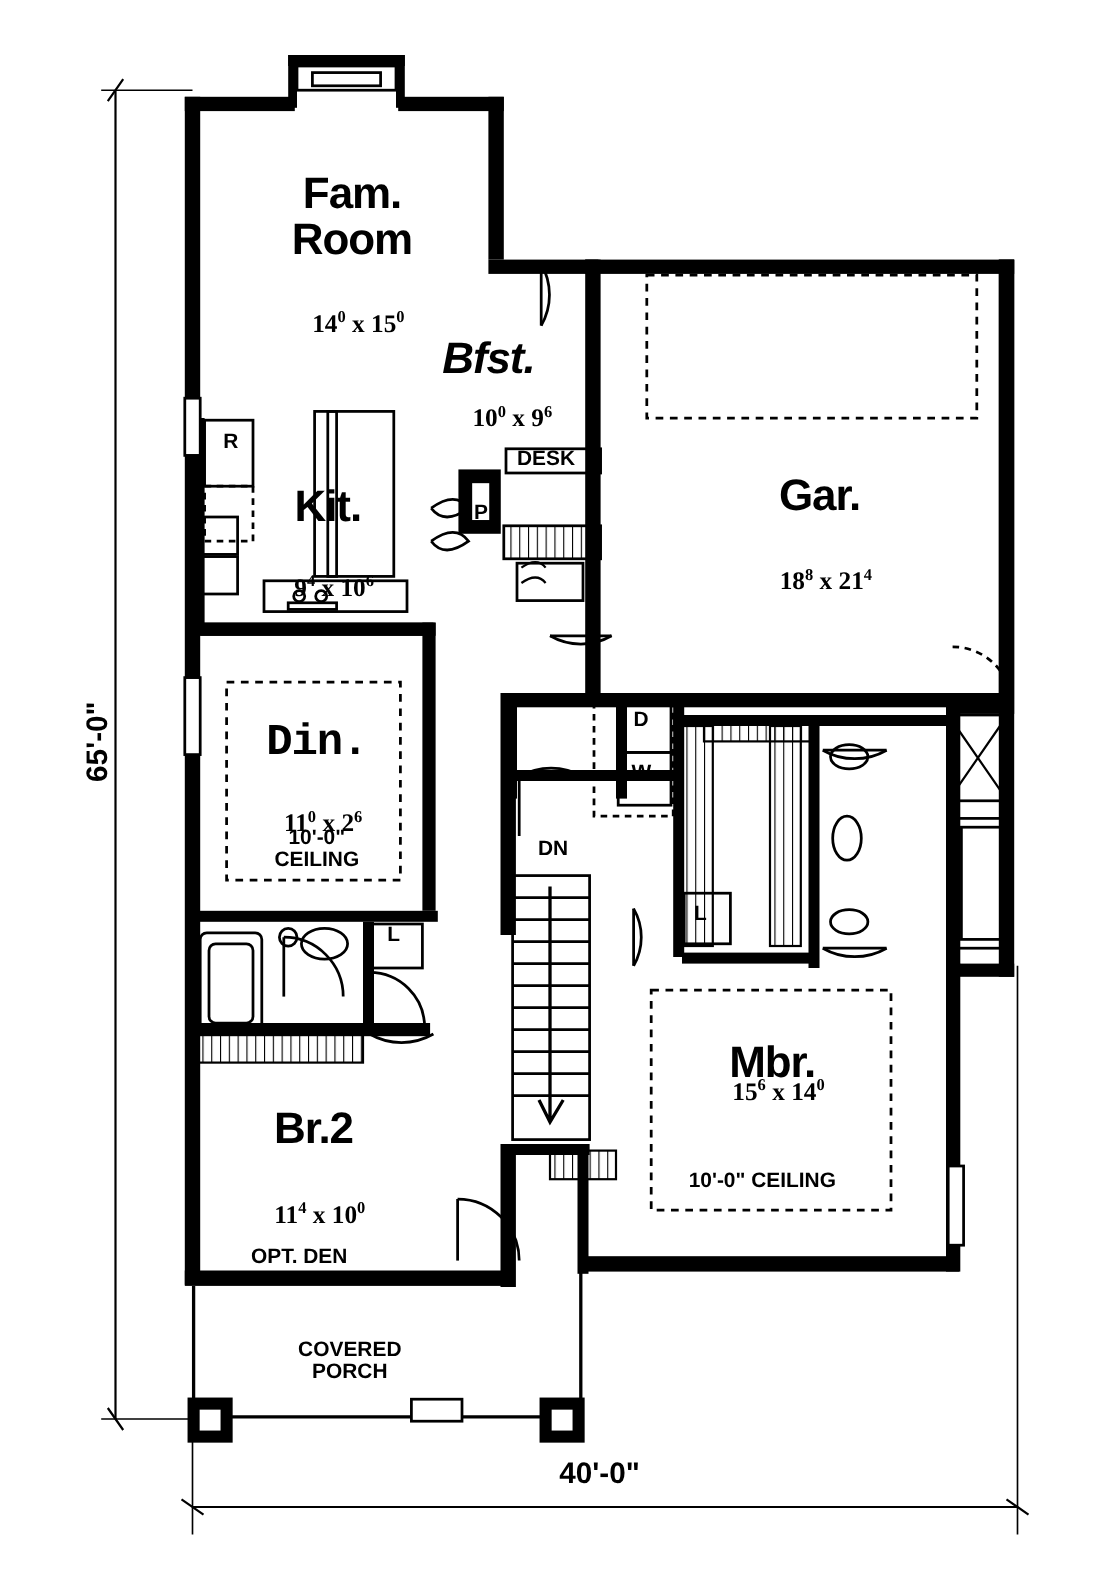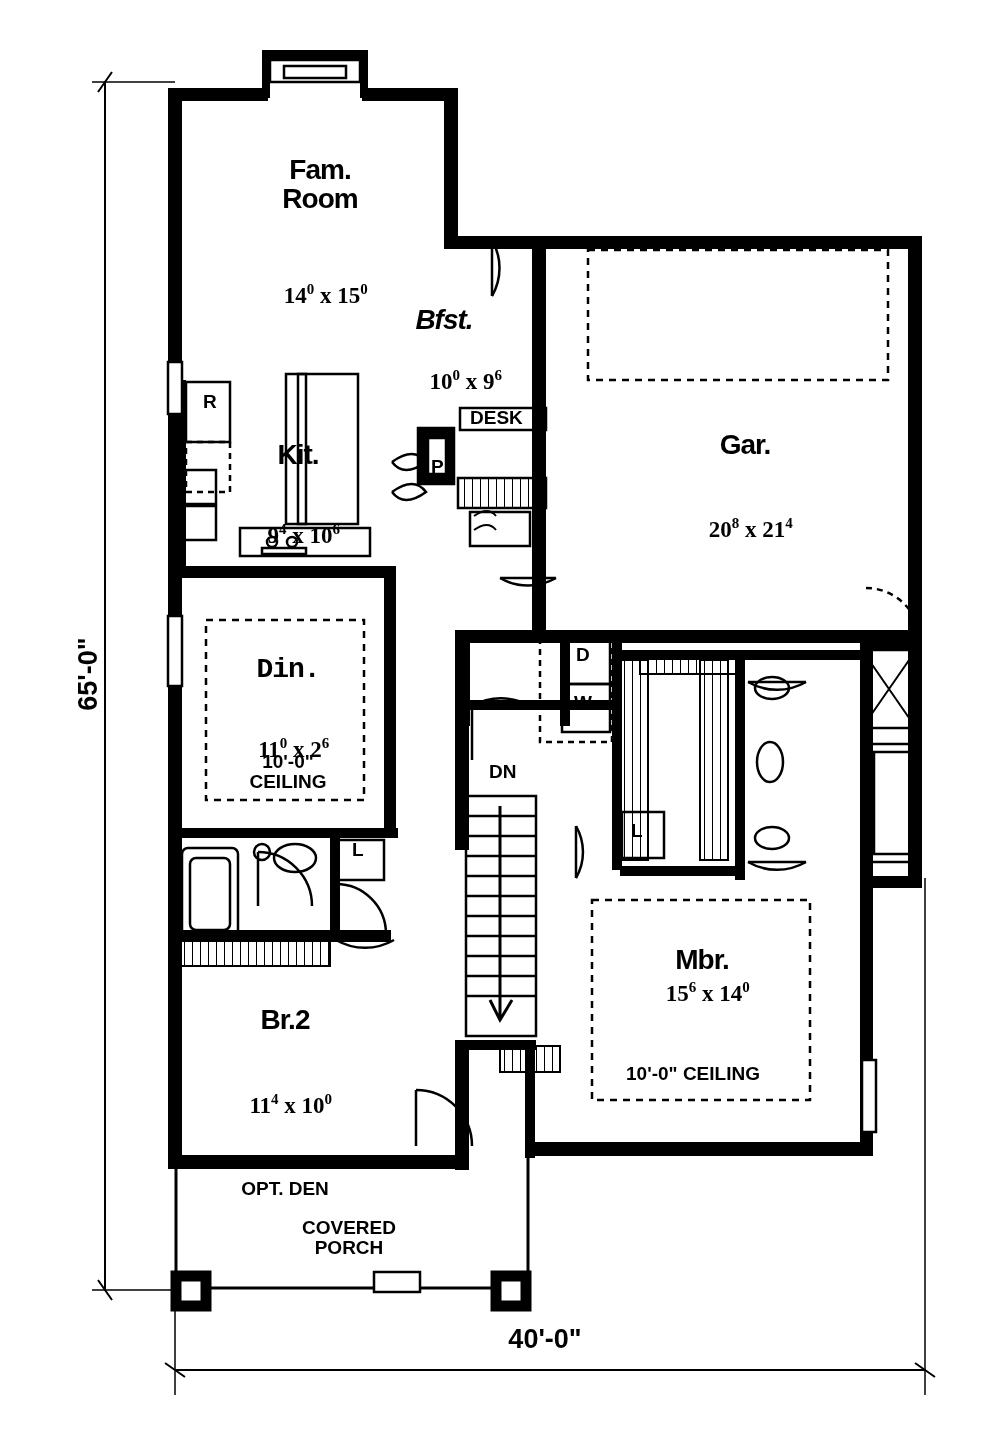--- a/index.html
+++ b/index.html
@@ -8,7 +8,7 @@
   #plan{position:absolute;left:0;top:0;width:1000px;height:1429px;}
   .lbl{position:absolute;color:#000;font-family:"Liberation Sans",sans-serif;
        font-weight:bold;line-height:1.05;text-align:center;white-space:pre;}
-  .room-name{font-size:28px;letter-spacing:-1px;}
+  .room-name{font-size:40px;letter-spacing:-1px;}
   .room-dim{font-size:23px;font-weight:bold;font-family:Liberation Serif, serif;}
   .room-dim sup{font-size:15px;vertical-align:super;}
   .small{font-size:19px;font-weight:bold;}

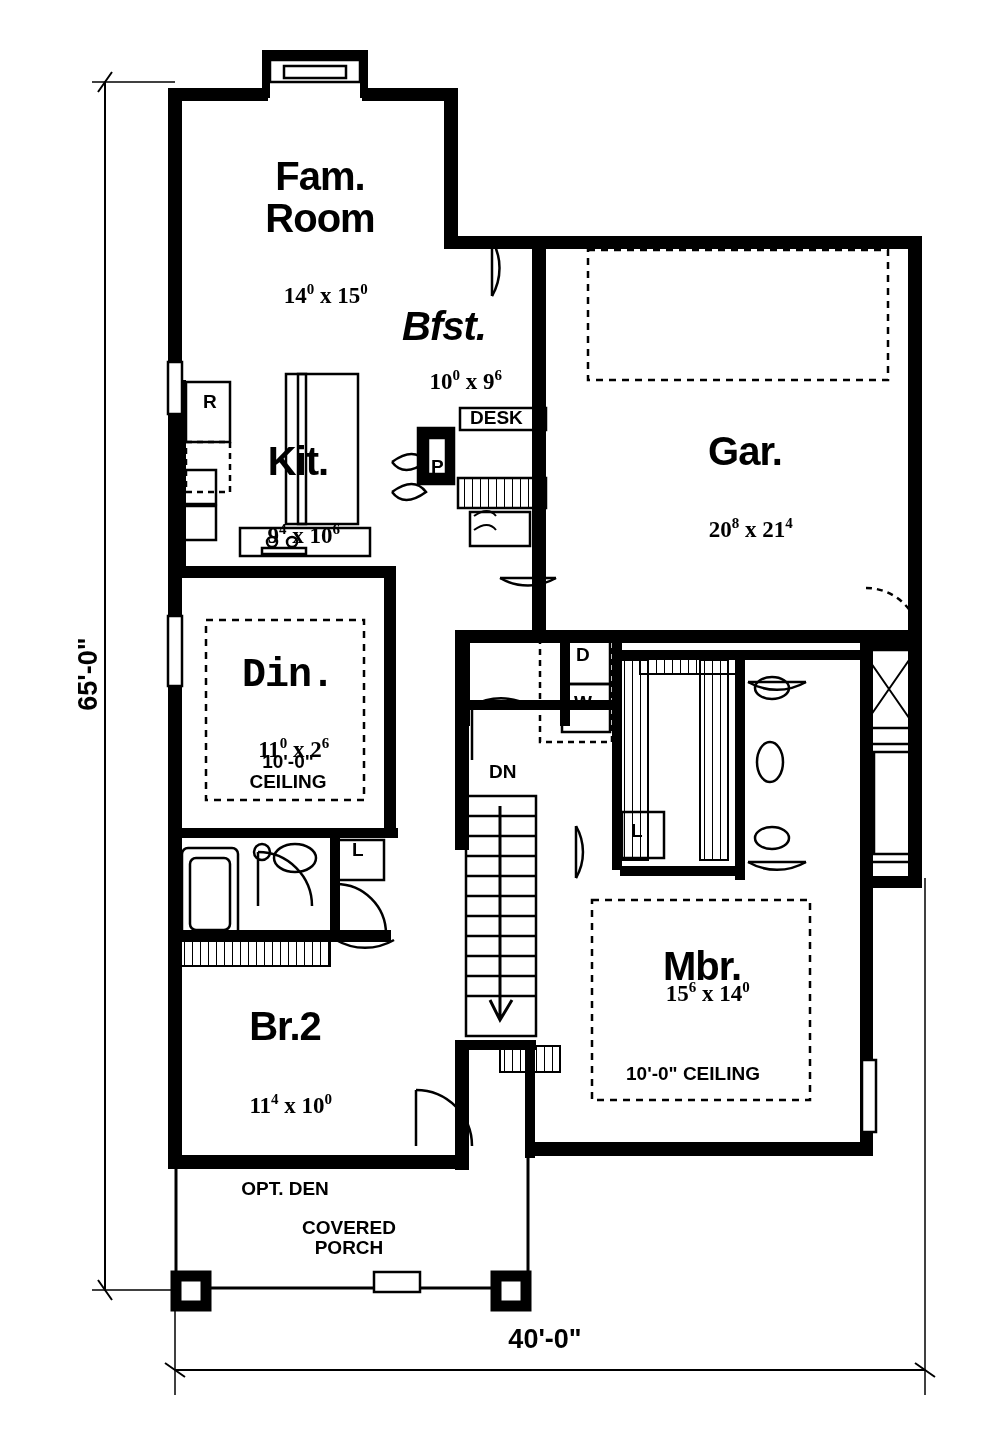--- a/index.html
+++ b/index.html
@@ -234,7 +234,7 @@
 
 <div class="lbl room-name ctr" style="left:745px;top:430px;">Gar.</div>
 <div class="lbl room-dim ctr" style="left:745px;top:492px;">
-  <span>20</span><sup>8</sup> x <span>21</span><sup>4</sup>
+  <span>18</span><sup>8</sup> x <span>21</span><sup>4</sup>
 </div>
 
 <div class="lbl room-name ctr" style="left:288px;top:655px;font-family:Liberation Mono, monospace;">Din.</div>

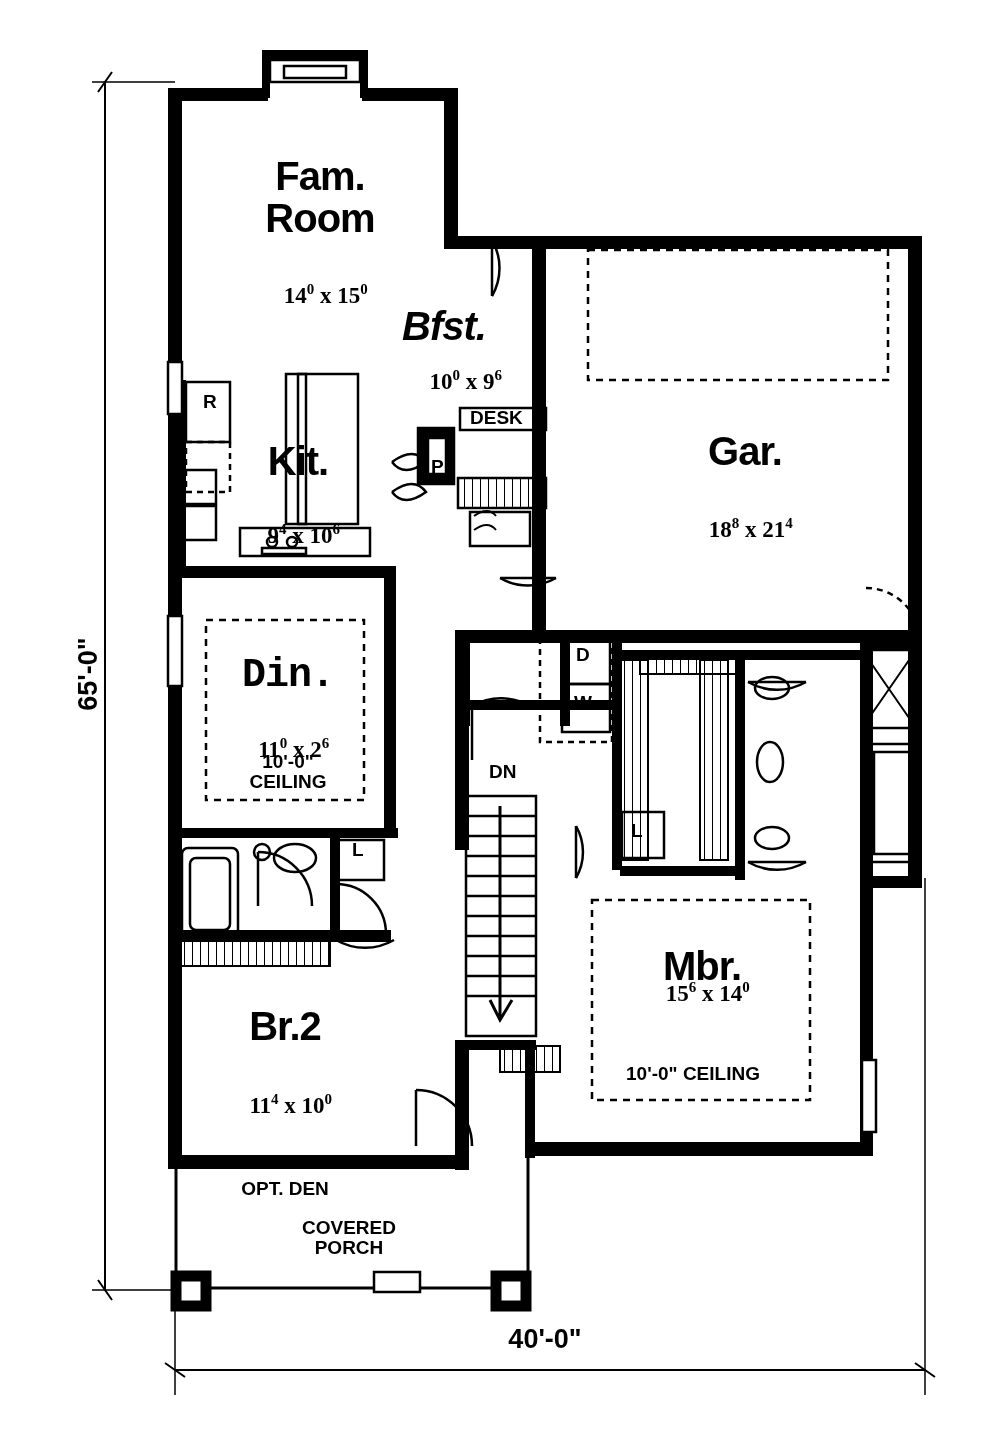--- a/index.html
+++ b/index.html
@@ -248,7 +248,7 @@
 <div class="lbl room-dim ctr" style="left:285px;top:1068px;">
   <span>11</span><sup>4</sup> x <span>10</span><sup>0</sup>
 </div>
-<div class="lbl small ctr" style="left:285px;top:1133px;margin-top:46px;">OPT. DEN</div>
+<div class="lbl small ctr" style="left:272px;top:1133px;">OPT. DEN</div>
 
 <div class="lbl room-name ctr" style="left:702px;top:945px;">Mbr.</div>
 <div class="lbl room-dim ctr" style="left:702px;top:956px;">

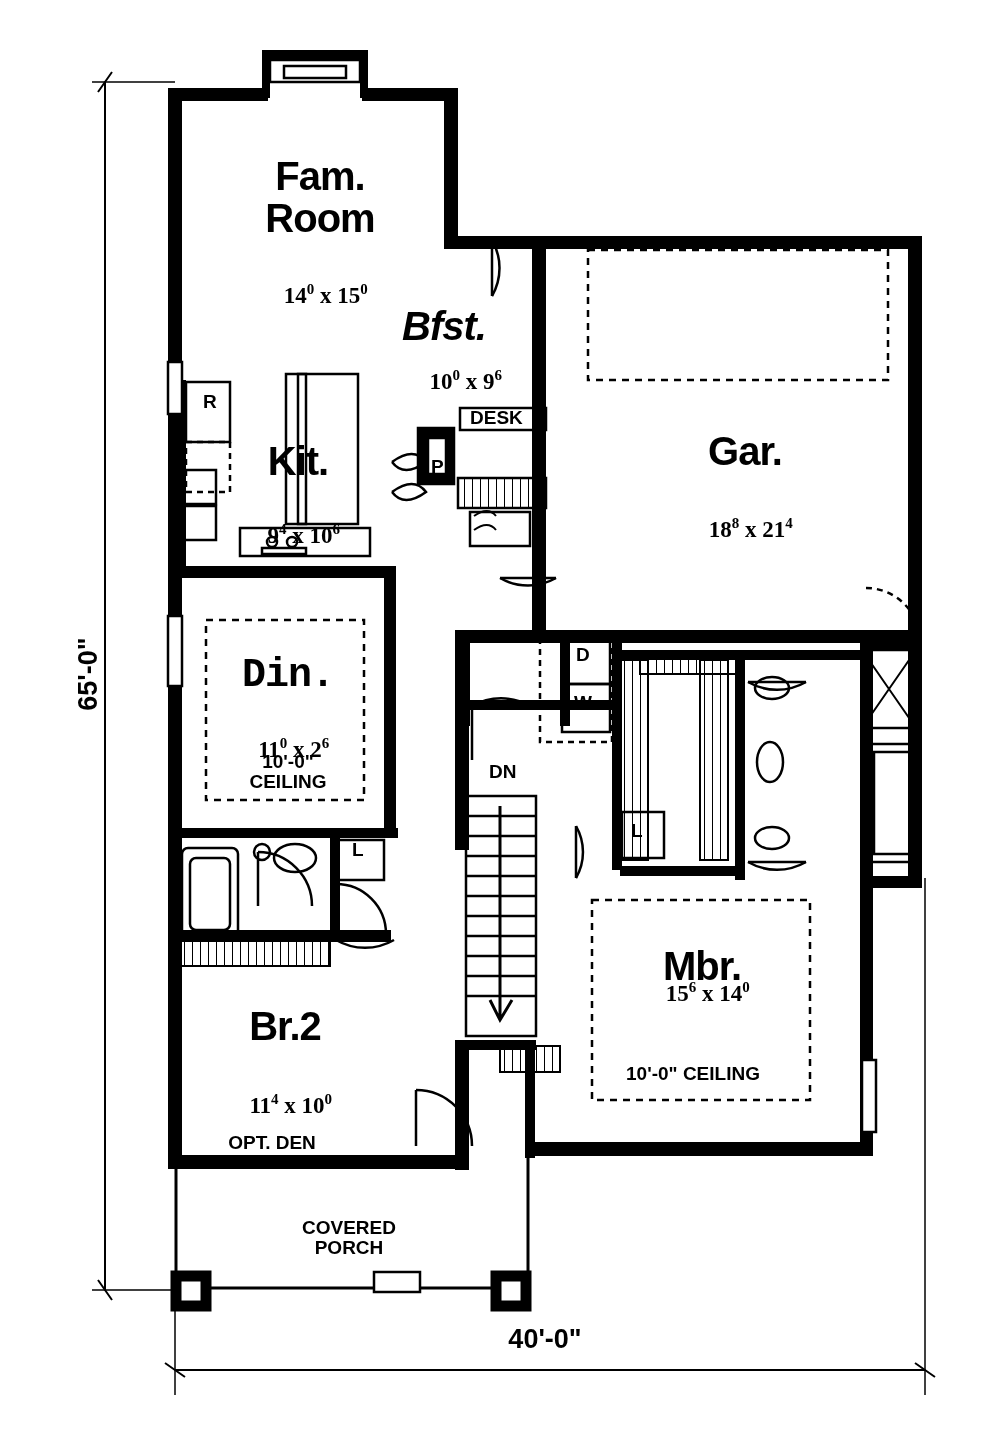--- a/index.html
+++ b/index.html
@@ -264,7 +264,7 @@
 <div class="lbl small" style="left:352px;top:840px;">L</div>
 <div class="lbl small" style="left:631px;top:821px;">L</div>
 <div class="lbl small" style="left:489px;top:762px;text-align:center;">DN</div>
-<div class="lbl small ctr" style="left:318px;top:1218px;margin-left:31px;">COVERED
+<div class="lbl small ctr" style="left:318px;top:1218px;">COVERED
 PORCH</div>
 
 <div class="lbl dimtxt vert" style="left:28px;top:660px;width:120px;">65'-0"</div>

